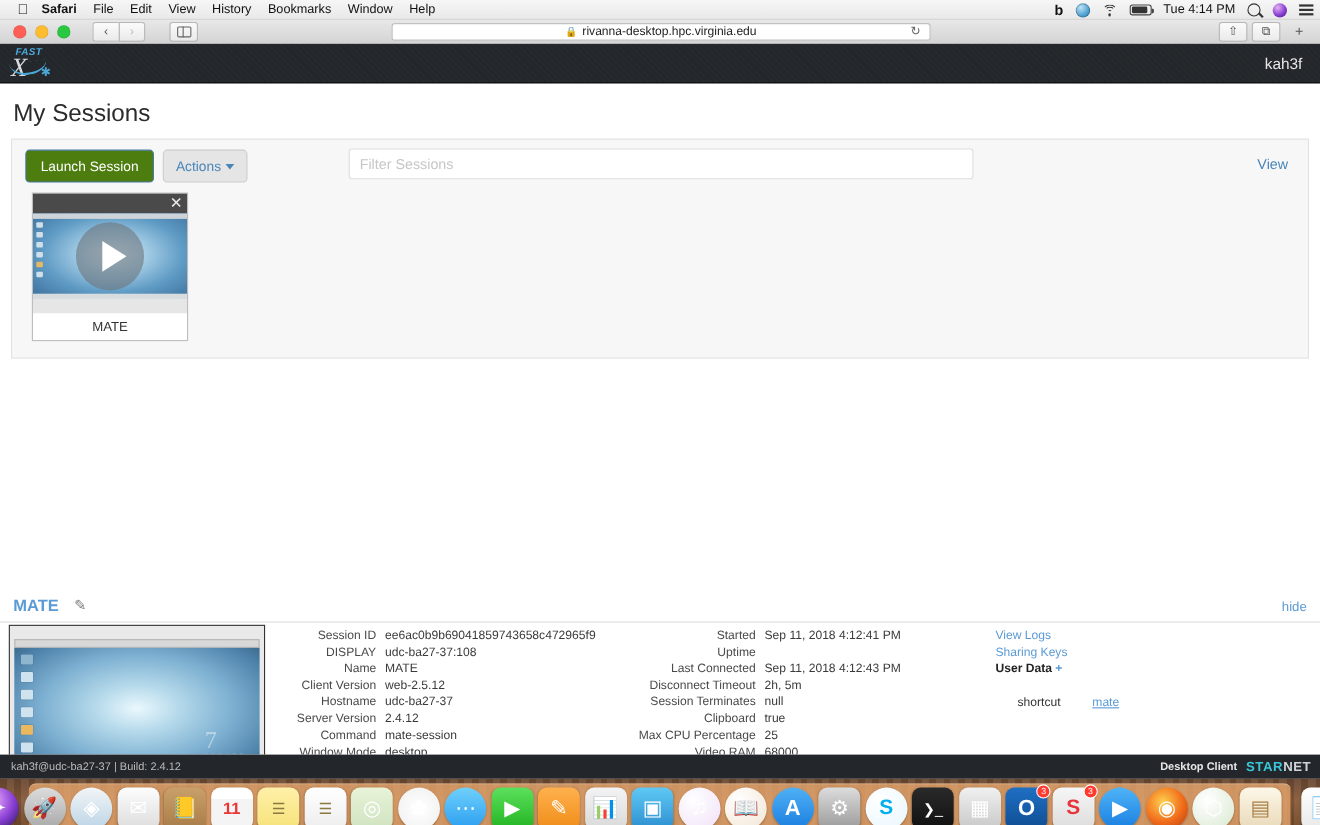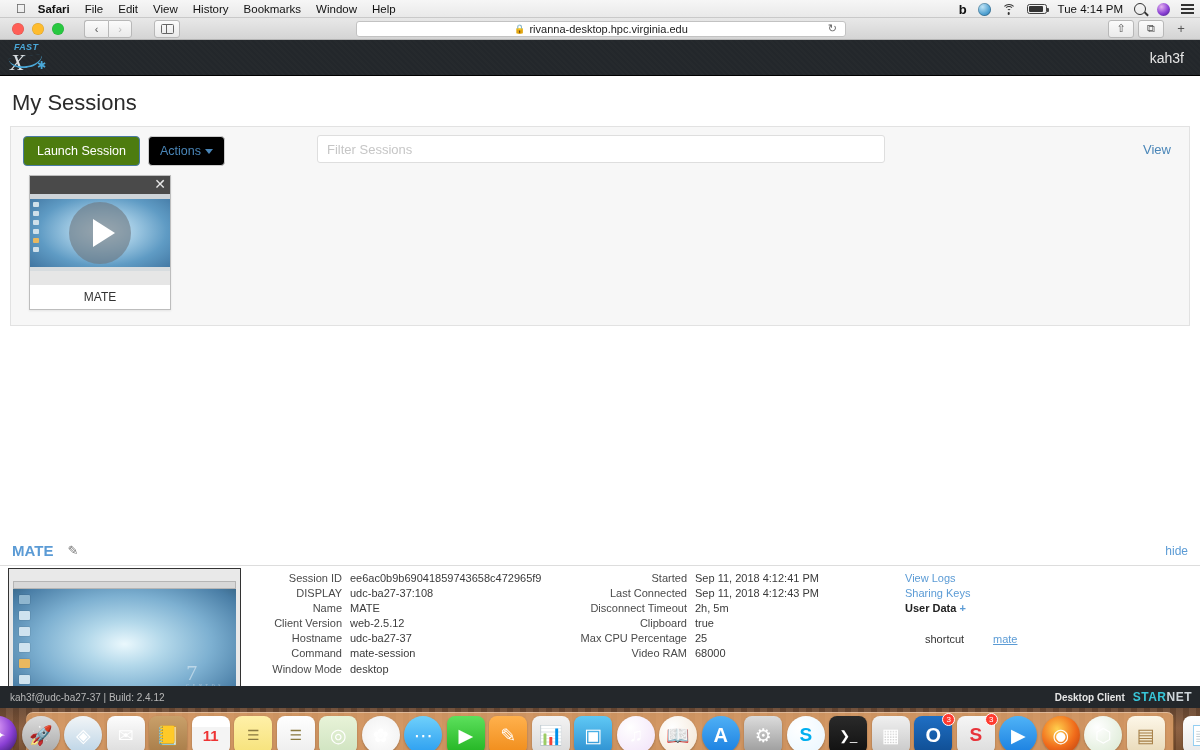--- a/index.html
+++ b/index.html
@@ -142,7 +142,7 @@
     font-size: 12.5px; padding: 7px 13px; cursor: pointer;
   }
   .btn-default {
-    background: #000000; color:#4a86b8; border: 1px solid #ccc; border-radius: 4px;
+    background: #e5e5e5; color:#4a86b8; border: 1px solid #ccc; border-radius: 4px;
     font-size: 12.5px; padding: 7px 11px; margin-left: 8px; cursor: pointer;
   }
   .caret { display:inline-block; margin-left: 4px;

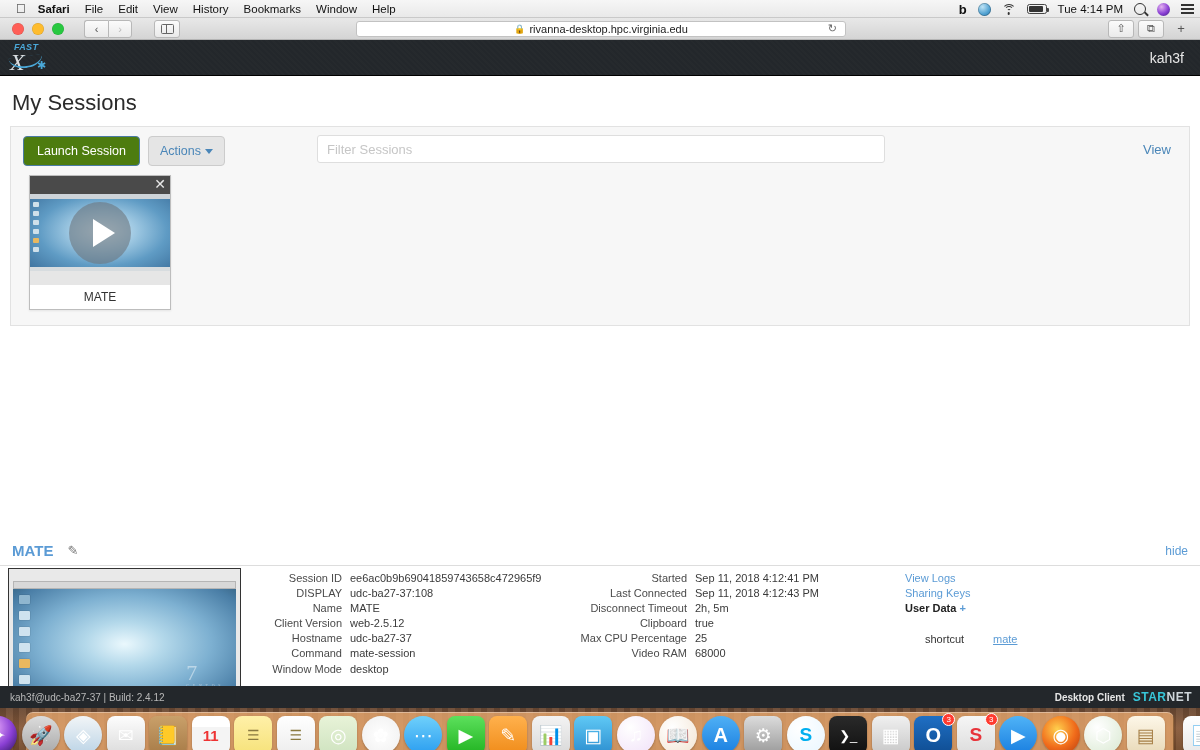--- a/index.html
+++ b/index.html
@@ -455,6 +455,10 @@
           <div class="v">Sep 11, 2018 4:12:41 PM</div>
         </div>
         <div class="row">
+          <div class="k">Uptime</div>
+          <div class="v"></div>
+        </div>
+        <div class="row">
           <div class="k">Last Connected</div>
           <div class="v">Sep 11, 2018 4:12:43 PM</div>
         </div>

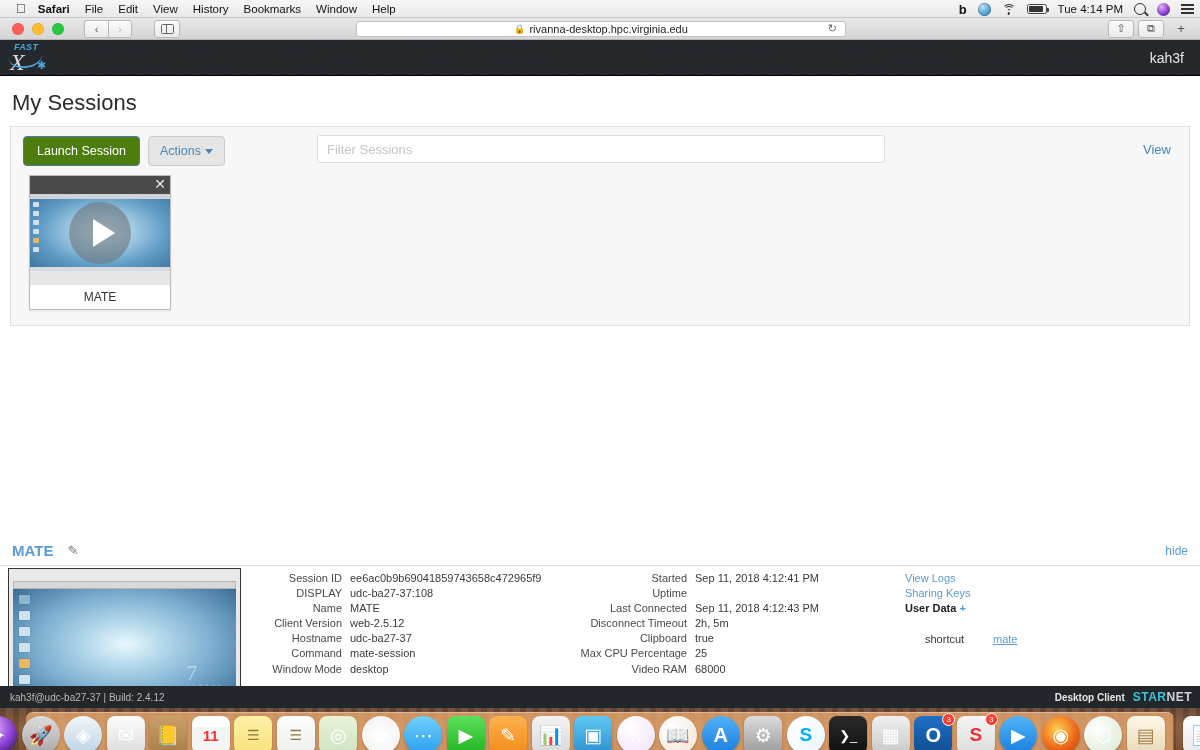--- a/index.html
+++ b/index.html
@@ -467,6 +467,10 @@
           <div class="v">2h, 5m</div>
         </div>
         <div class="row">
+          <div class="k">Session Terminates</div>
+          <div class="v">null</div>
+        </div>
+        <div class="row">
           <div class="k">Clipboard</div>
           <div class="v">true</div>
         </div>

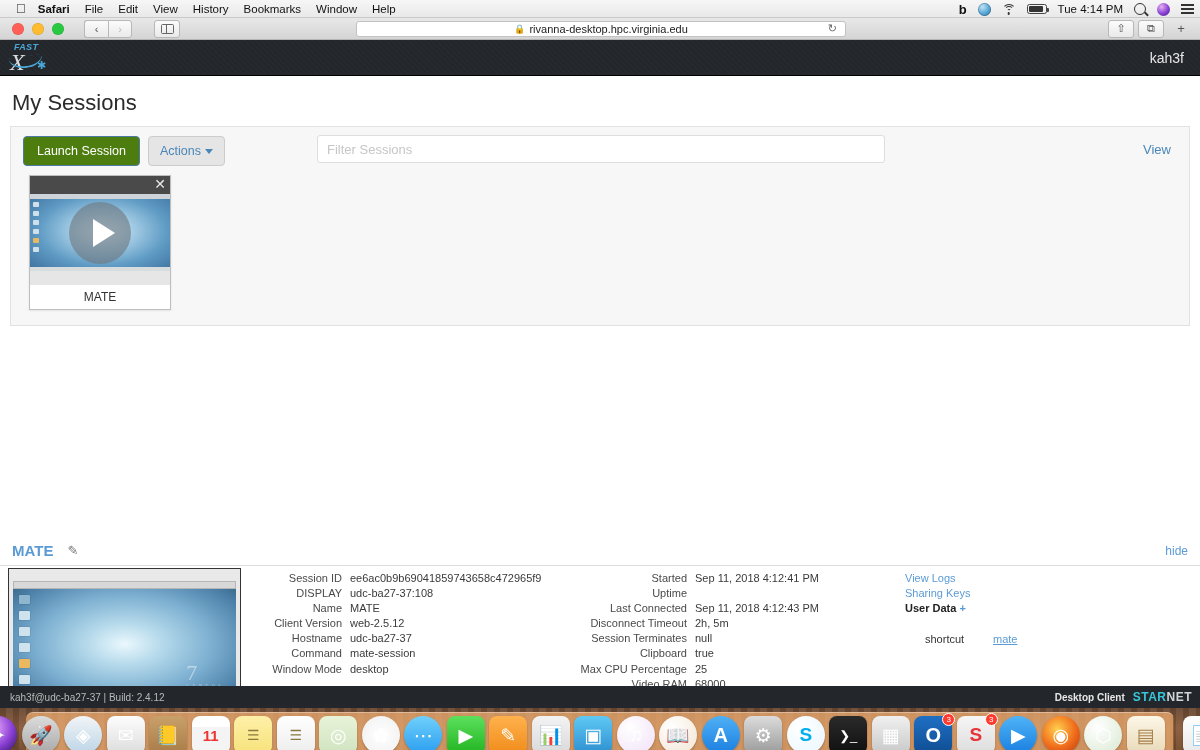--- a/index.html
+++ b/index.html
@@ -441,6 +441,10 @@
           <div class="v">udc-ba27-37</div>
         </div>
         <div class="row">
+          <div class="k">Server Version</div>
+          <div class="v">2.4.12</div>
+        </div>
+        <div class="row">
           <div class="k">Command</div>
           <div class="v">mate-session</div>
         </div>

